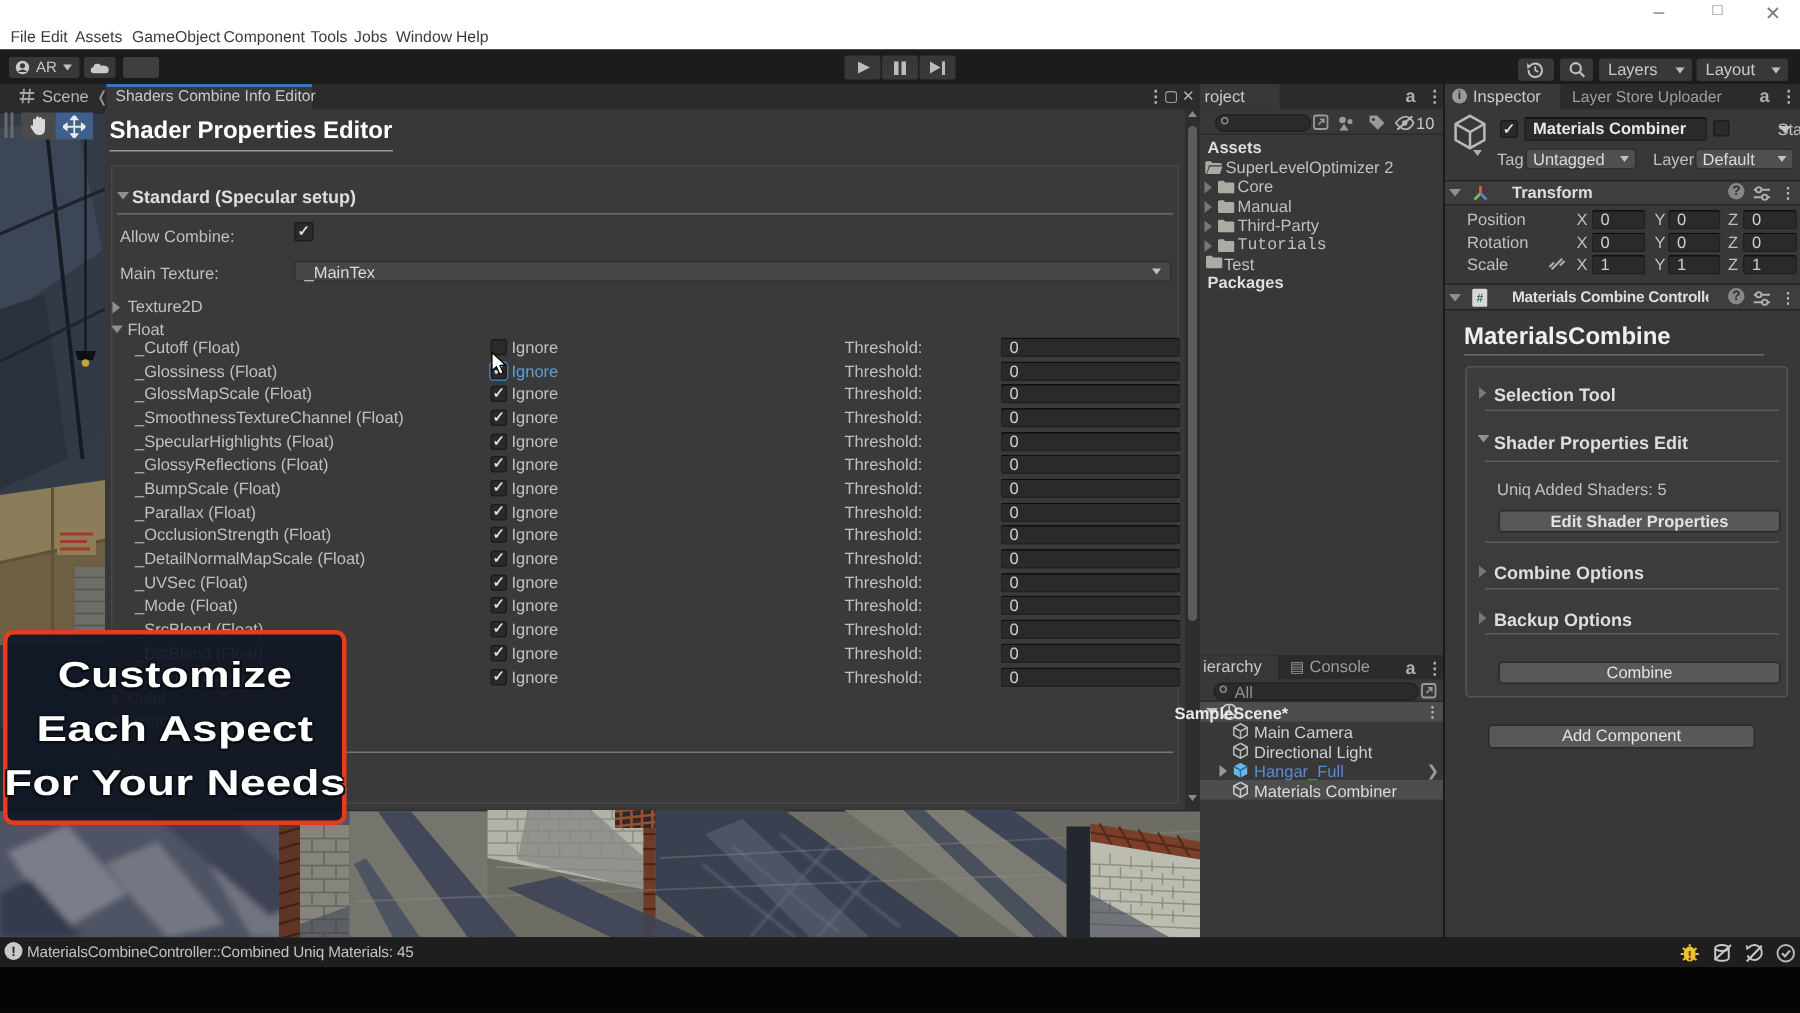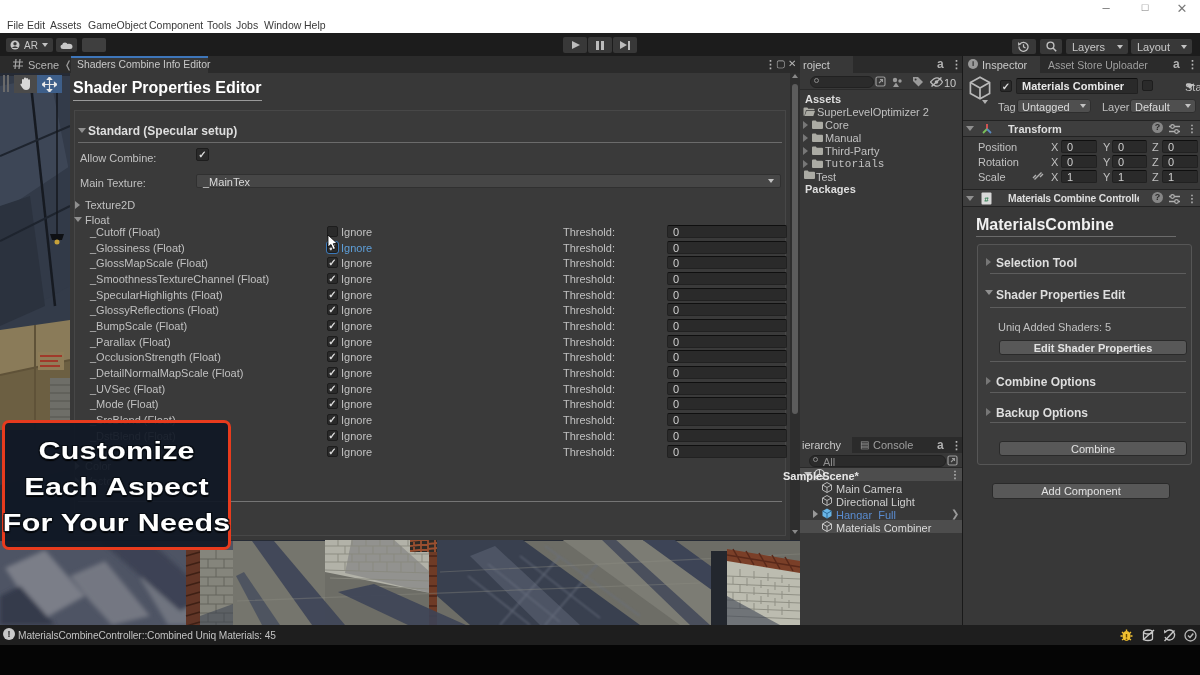--- a/index.html
+++ b/index.html
@@ -427,7 +427,7 @@
 <div class="abs" style="left:963px; top:56px; width:77px; height:17px; background:#383838;"></div>
 <div class="abs" style="left:968px; top:59px; width:10px; height:10px; background:#9a9a9a; border-radius:50%; color:#2b2b2b; font-size:8px; font-weight:bold; text-align:center; line-height:10px;">i</div>
 <div class="abs utext" style="left:982px; top:59px; color:#c9c9c9;">Inspector</div>
-<div class="abs" style="left:1048px; top:59px; color:#9f9f9f; font-size:10.5px;">Asset Store Uploader</div>
+<div class="abs" style="left:1048px; top:59px; color:#9f9f9f; font-size:10.5px;">Layer Store Uploader</div>
 <div class="abs" style="left:1173px; top:57px; color:#b0b0b0; font-size:12px; font-weight:bold;">a</div>
 <div class="abs" style="left:1187px; top:58px; color:#b5b5b5; font-size:11px; font-weight:bold;">⋮</div>
 

